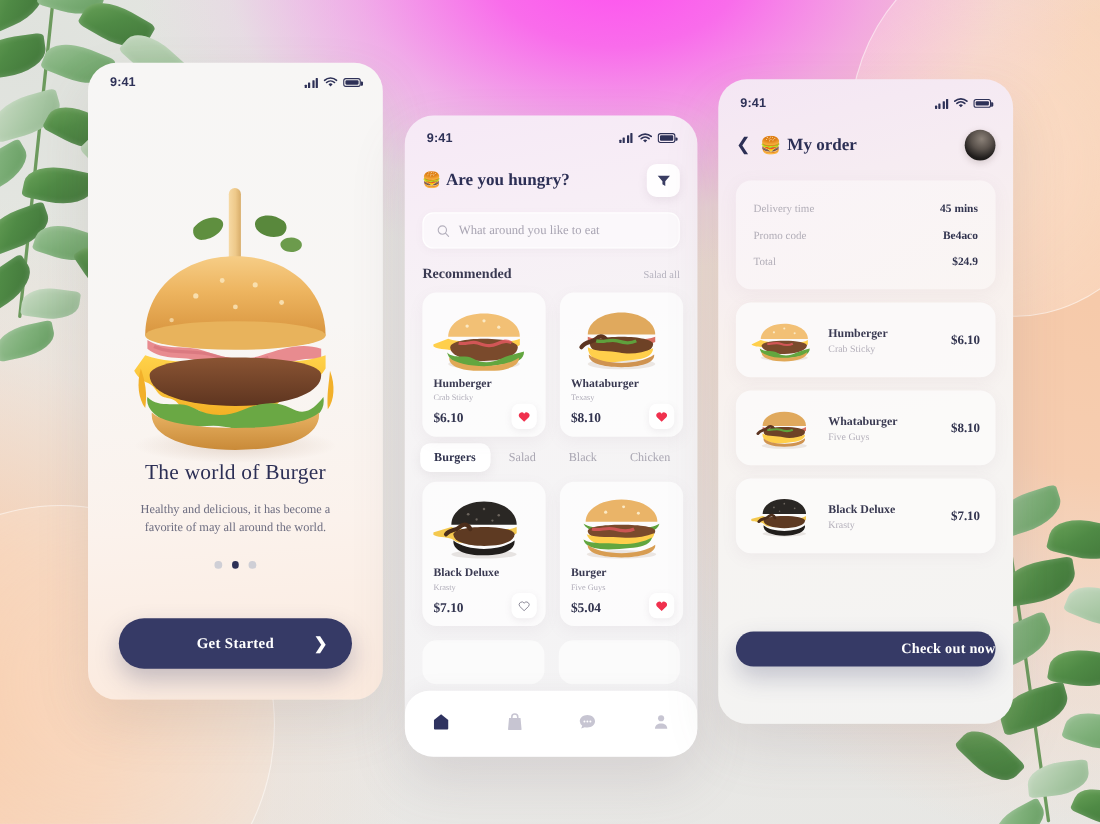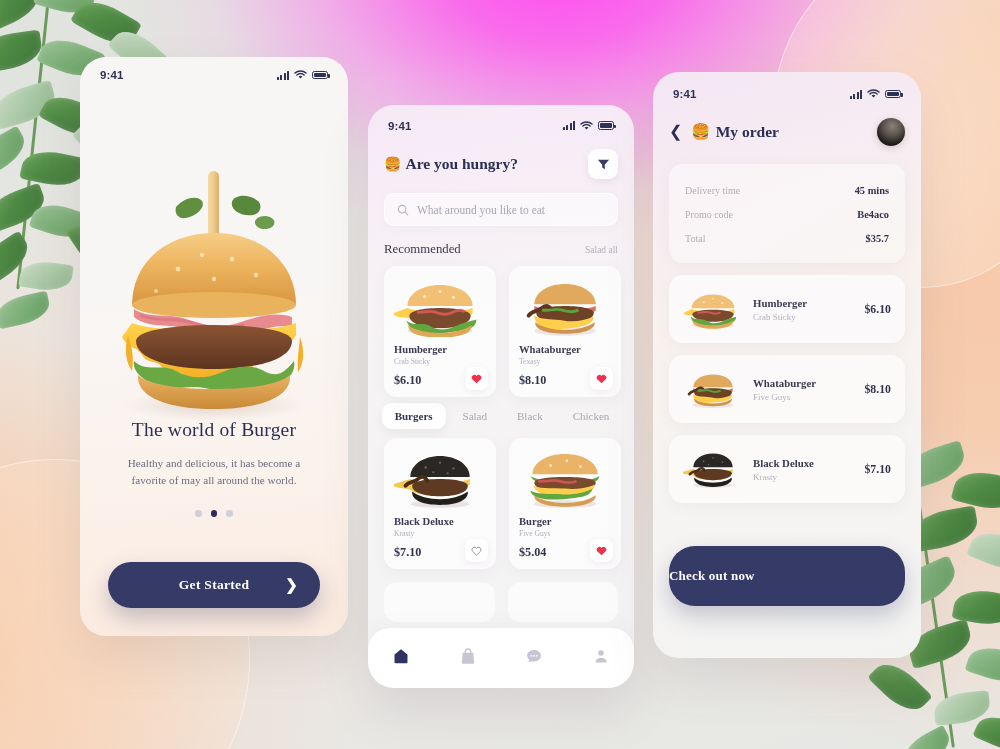--- a/index.html
+++ b/index.html
@@ -591,7 +591,7 @@
     </div>
     <div class="srow">
       <span class="skey">Total</span>
-      <span class="sval">$35.7</span>
+      <span class="sval">$24.9</span>
     </div>
   </div>
 

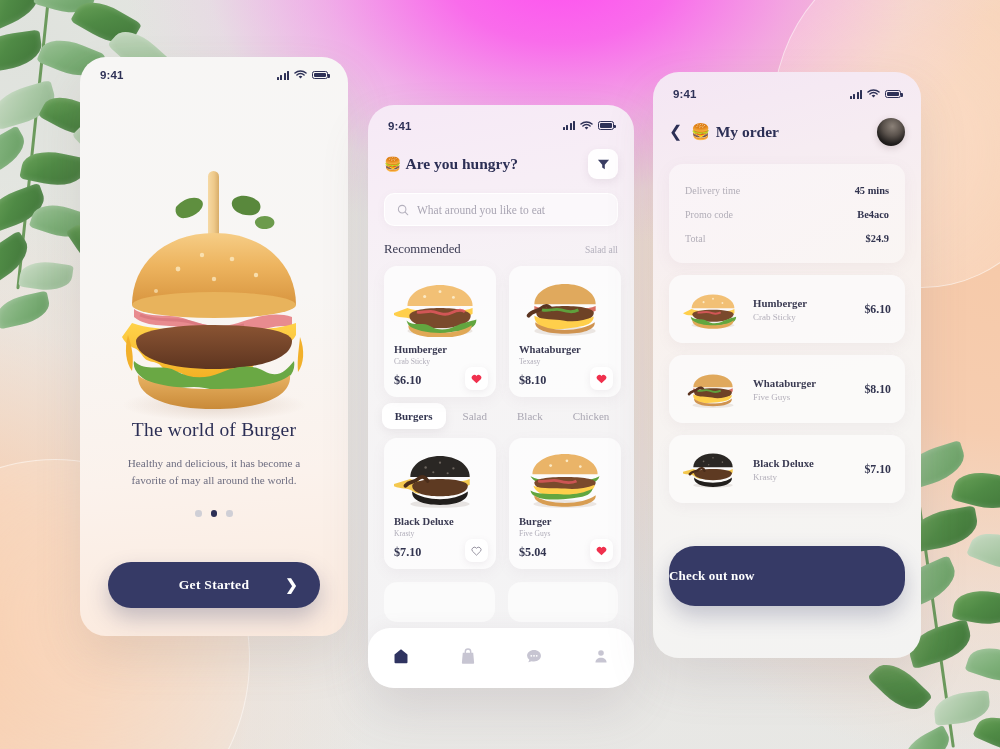--- a/index.html
+++ b/index.html
@@ -136,7 +136,7 @@
     display: flex; align-items: baseline; justify-content: space-between;
     margin: 16px 16px 0 16px;
   }
-  .sec-head h3 { font-size: 12.8px; font-weight: normal; color: #3a3a52; }
+  .sec-head h3 { font-size: 12.8px; font-weight: bold; color: #3a3a52; }
   .sec-head .viewall { font-size: 9.5px; color: #b4b1bd; cursor: pointer; }
   .cardgrid { display: grid; grid-template-columns: 1fr 1fr; gap: 13px; margin: 9px 16px 0 16px; }
   .food-card {

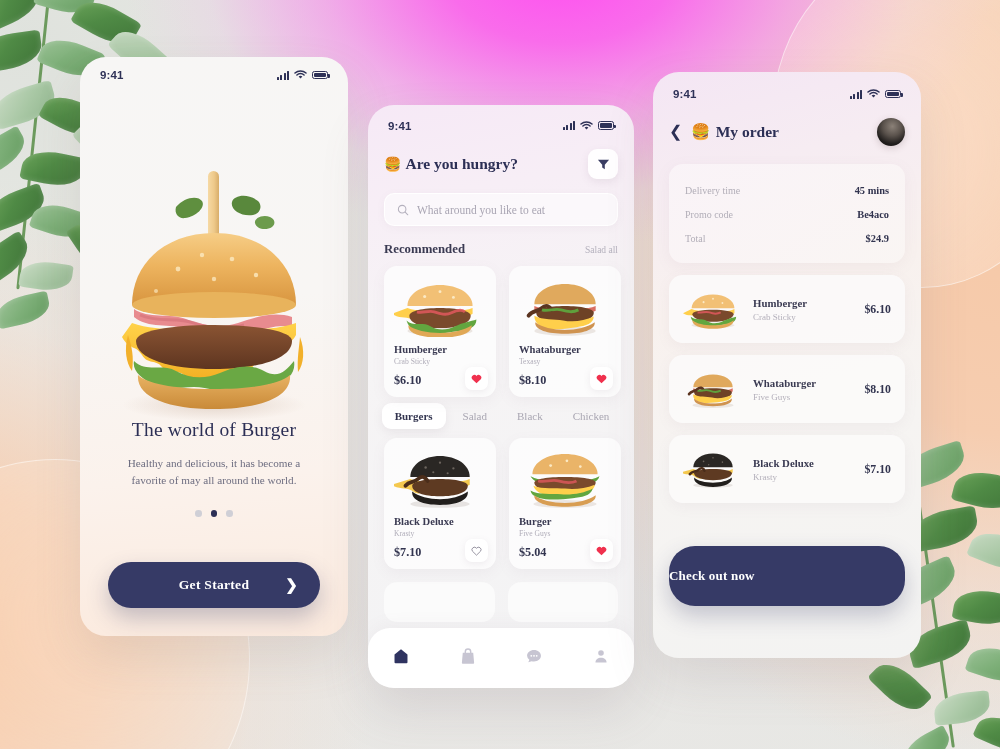--- a/index.html
+++ b/index.html
@@ -206,9 +206,9 @@
   .oi-sub { font-size: 9px; color: #b4b0bb; margin-top: 3px; }
   .oi-price { font-size: 11.8px; font-weight: bold; color: #32344f; }
   .checkout {
-    position: absolute; left: 16px; right: 16px; bottom: 52px; height: 60px;
+    position: absolute; left: 16px; right: 16px; bottom: 52px; height: 32px;
     background: #363a66; border-radius: 26px;
-    display: flex; align-items: center; justify-content: flex-start;
+    display: flex; align-items: center; justify-content: flex-end;
     color: #fff; font-size: 13px; font-weight: bold; letter-spacing: 0.2px;
     box-shadow: 0 10px 22px rgba(54,58,102,0.26); cursor: pointer;
   }

